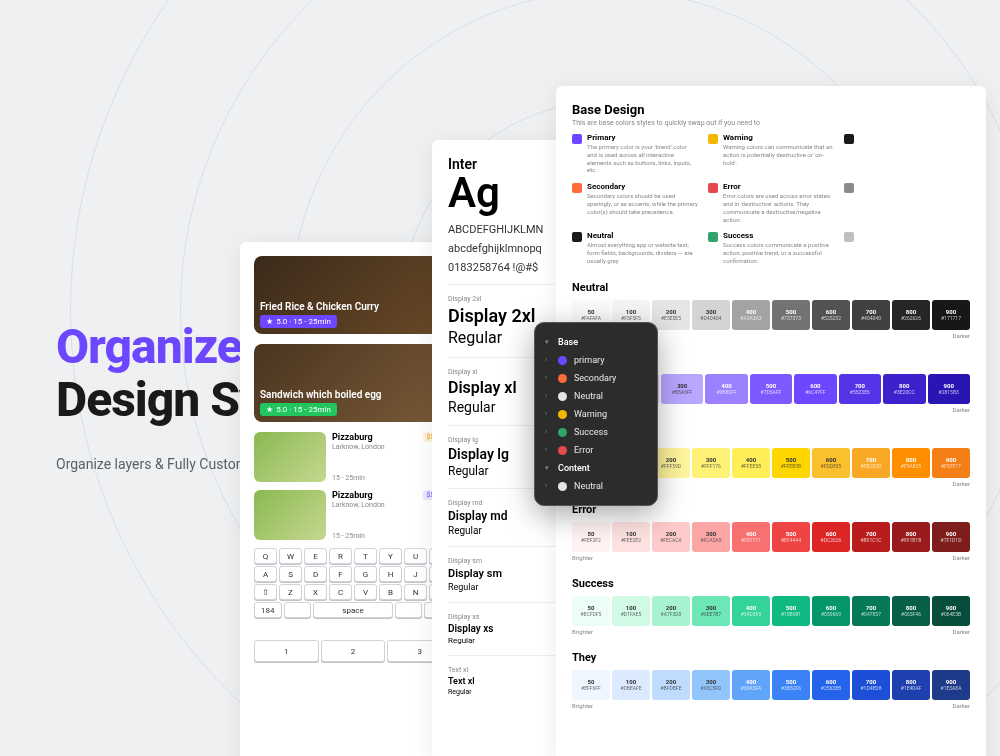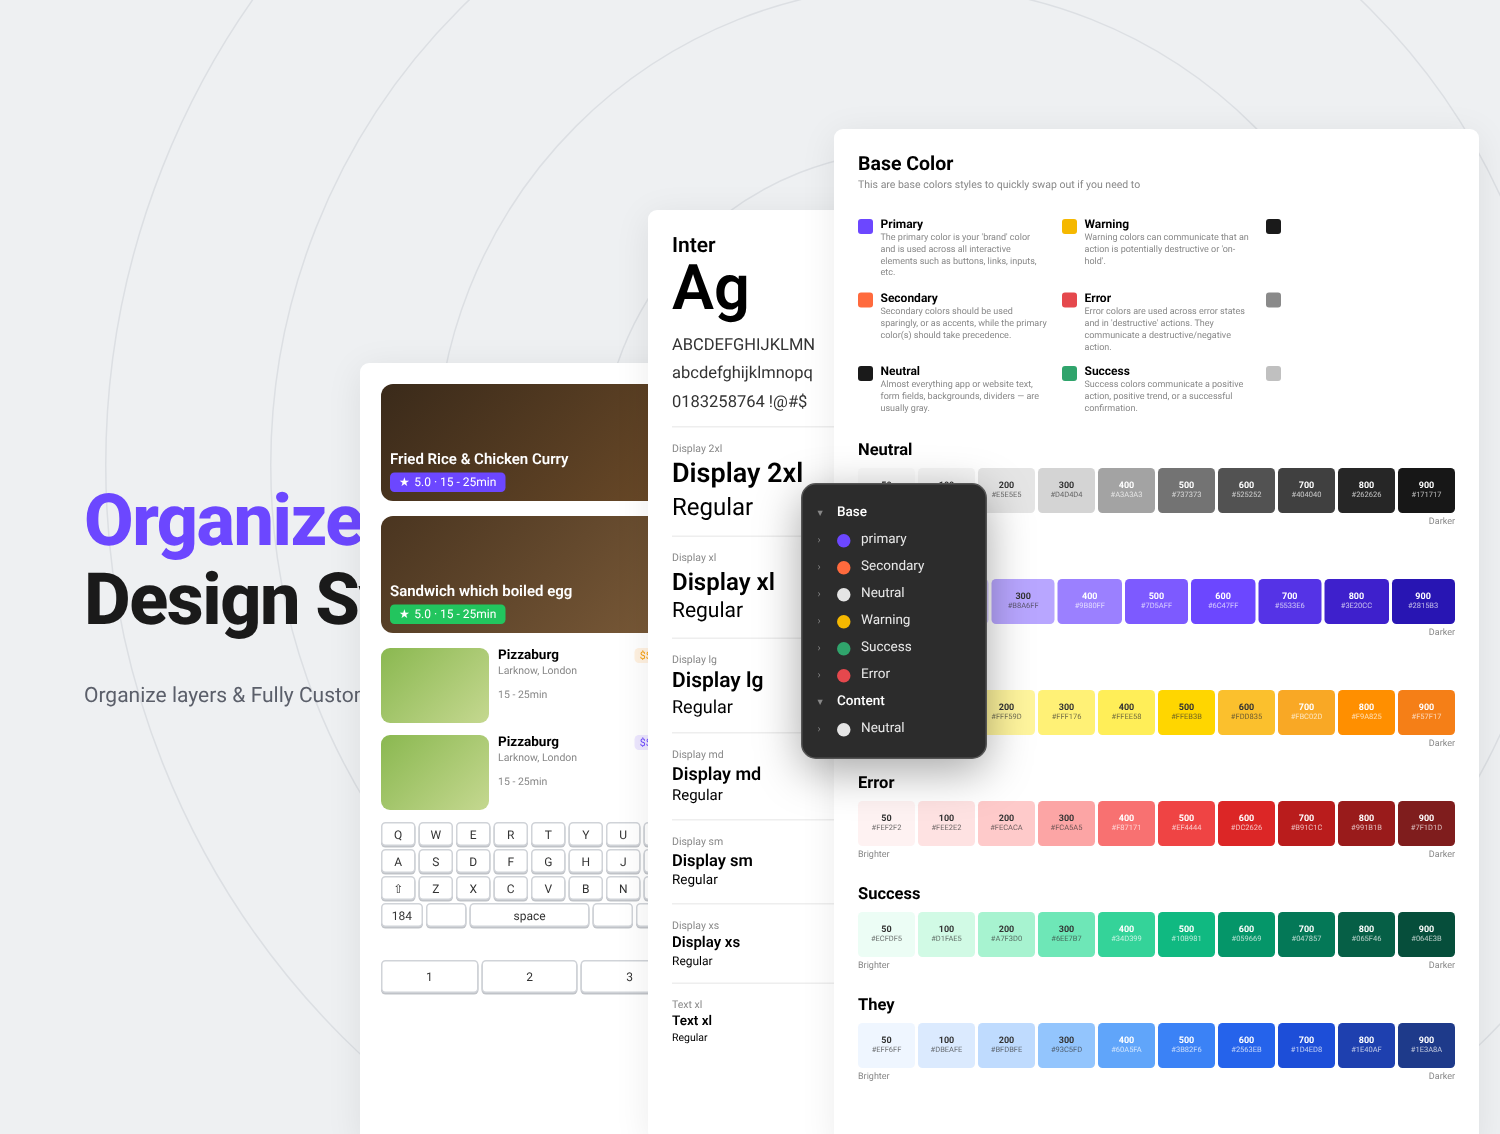--- a/index.html
+++ b/index.html
@@ -195,7 +195,7 @@
 </div>
 
 <div class="panel panel-colors">
-  <div class="pc-h">Base Color</div>
+  <div class="pc-h">Base Design</div>
   <div class="pc-sub">This are base colors styles to quickly swap out if you need to</div>
   <div class="pc-grid" id="legend">
       <div class="pc-item">

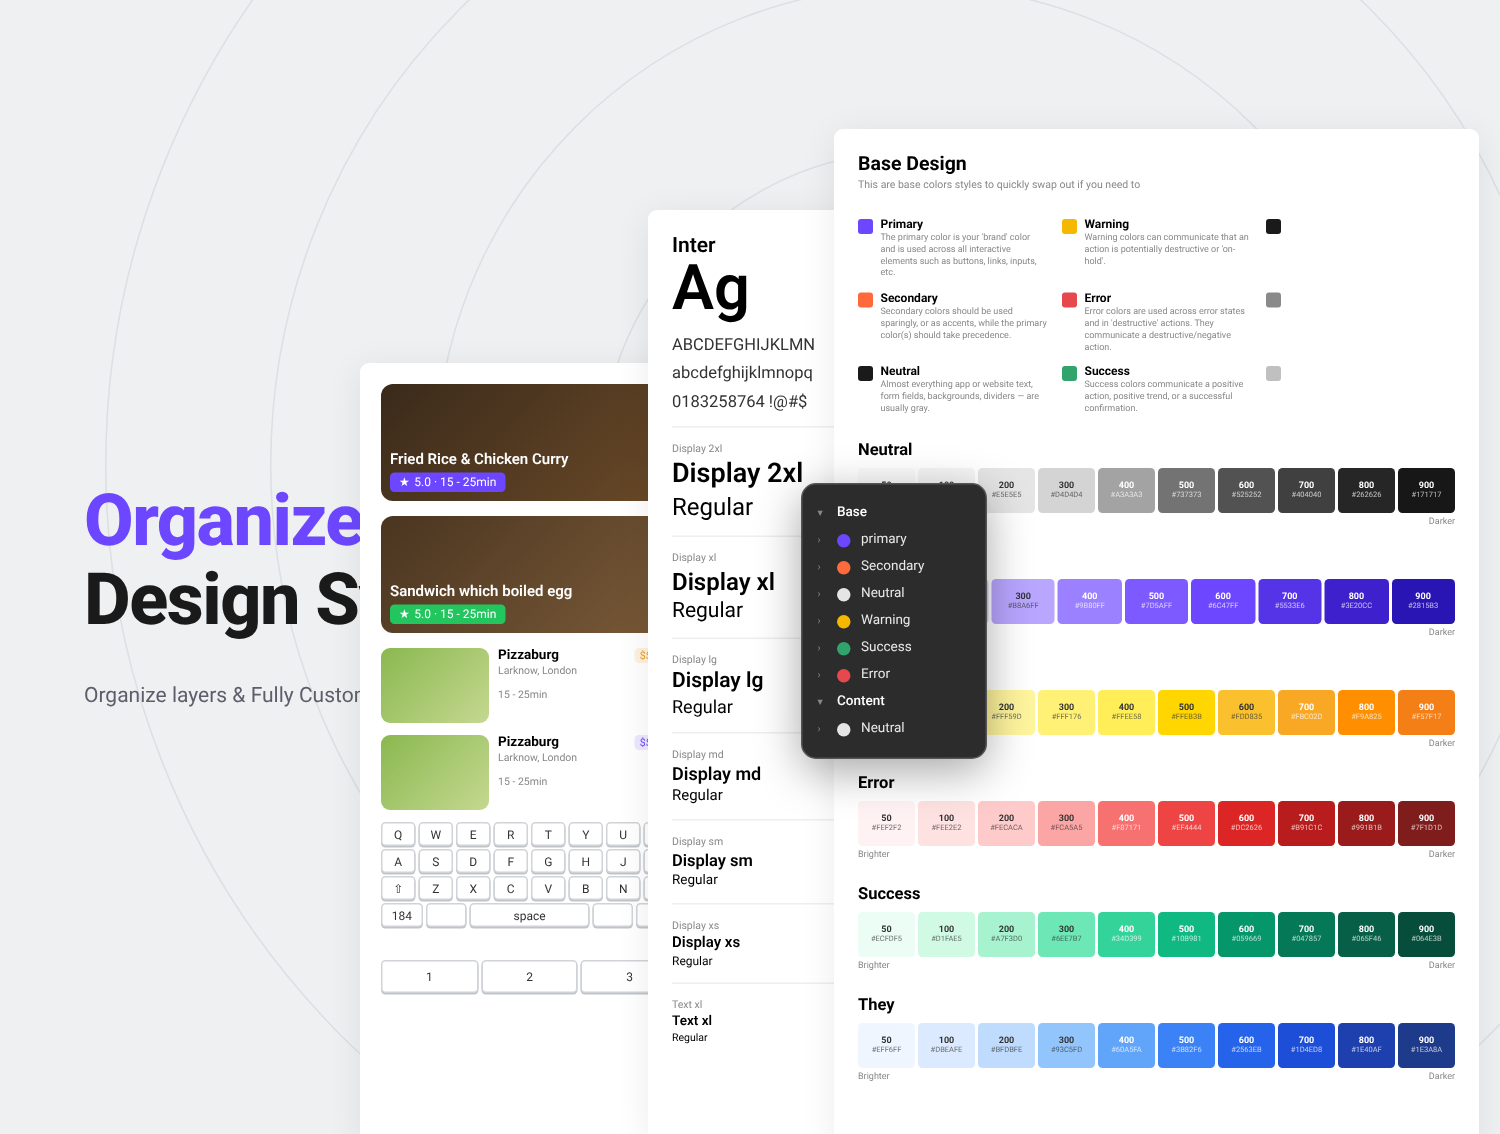--- a/index.html
+++ b/index.html
@@ -44,7 +44,7 @@
 .panel-typo .reg{font-size:11px;margin-top:2px}
 .panel-colors{left:556px;top:86px;width:430px;height:680px;padding:16px}
 .pc-h{font-size:13px;font-weight:700}
-.pc-sub{font-size:7px;color:#888;margin-top:2px;margin-bottom:18px}
+.pc-sub{font-size:7px;color:#888;margin-top:2px;margin-bottom:6px}
 .pc-grid{display:grid;grid-template-columns:1fr 1fr 1fr;gap:8px 10px}
 .pc-item{display:flex;gap:5px}
 .pc-sw{width:10px;height:10px;border-radius:2px;flex-shrink:0;margin-top:1px}

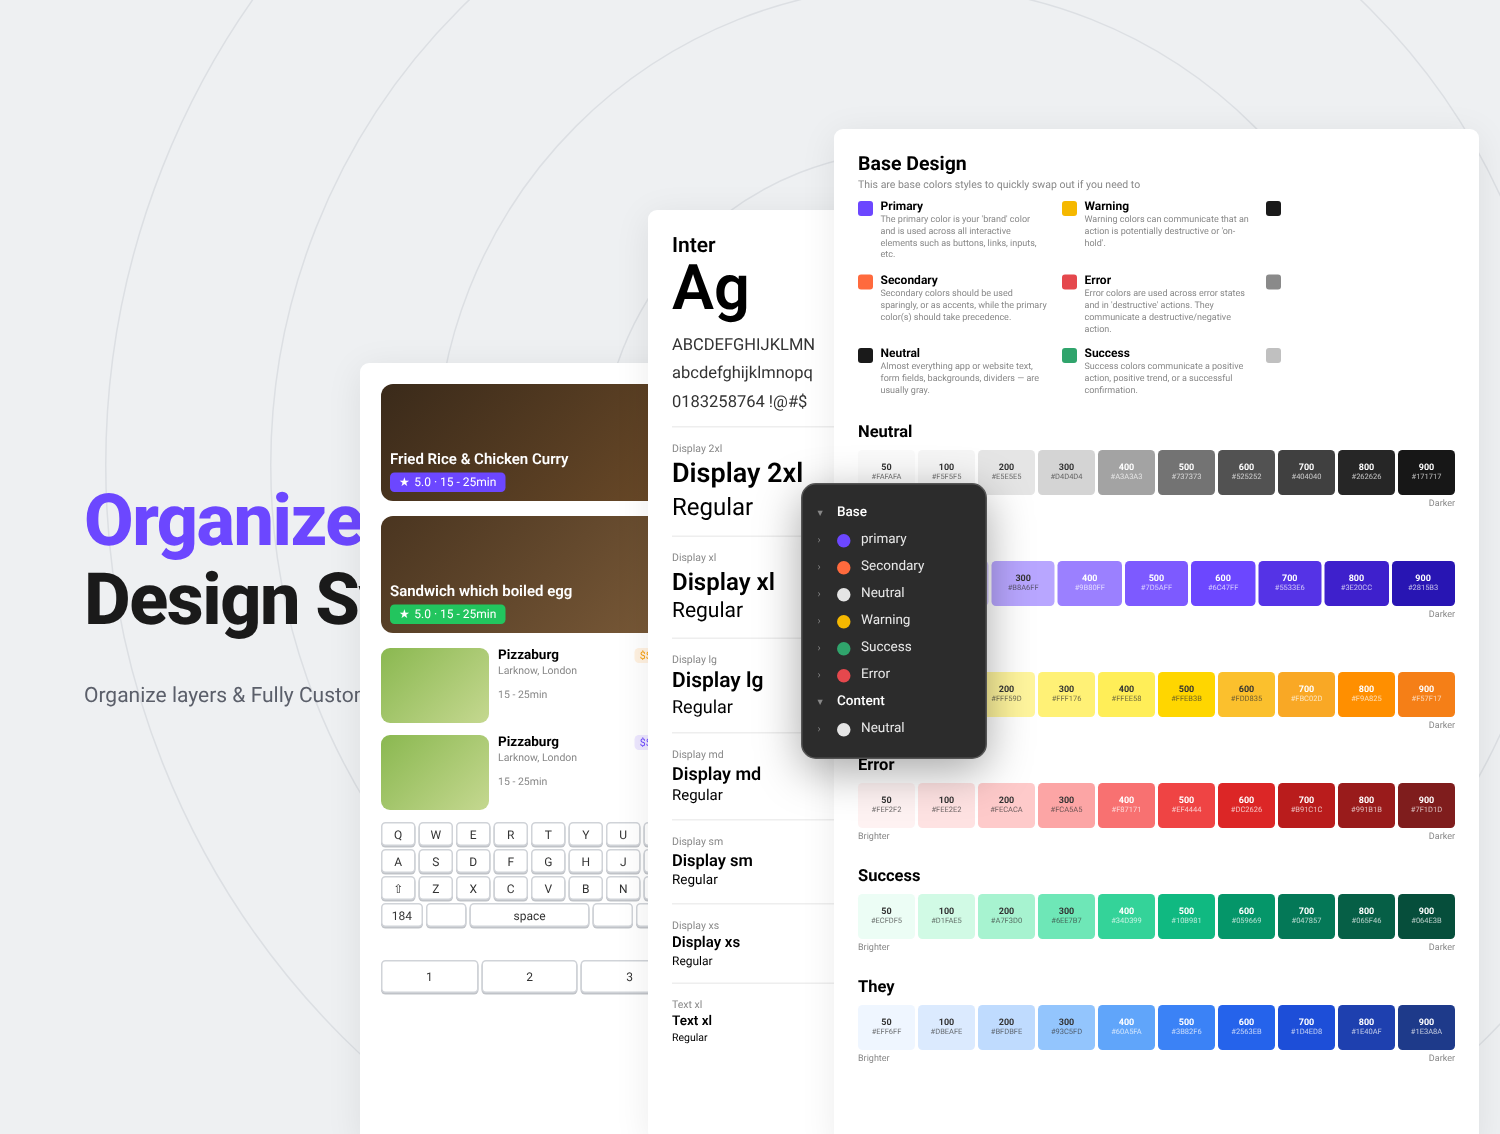--- a/index.html
+++ b/index.html
@@ -26,7 +26,7 @@
 .card-s-body{flex:1;font-size:9px}
 .card-s-body .t{font-weight:700}
 .card-s-body .sub{color:#888;font-size:7px;margin-top:1px}
-.card-s-body .meta{color:#888;font-size:7px;margin-top:8px}
+.card-s-body .meta{color:#888;font-size:7px;margin-top:23px}
 .pill{position:absolute;right:0;top:0;font-size:7px;padding:1px 4px;border-radius:3px}
 .pill.pur{background:#ede7ff;color:#6C47FF}
 .pill.ora{background:#fff1e0;color:#f59e0b}

